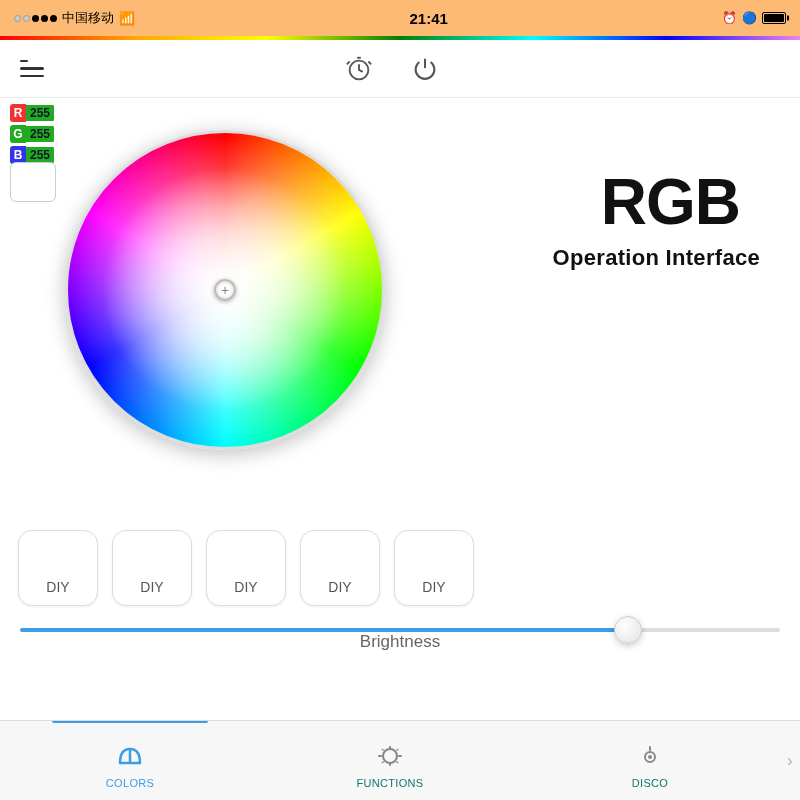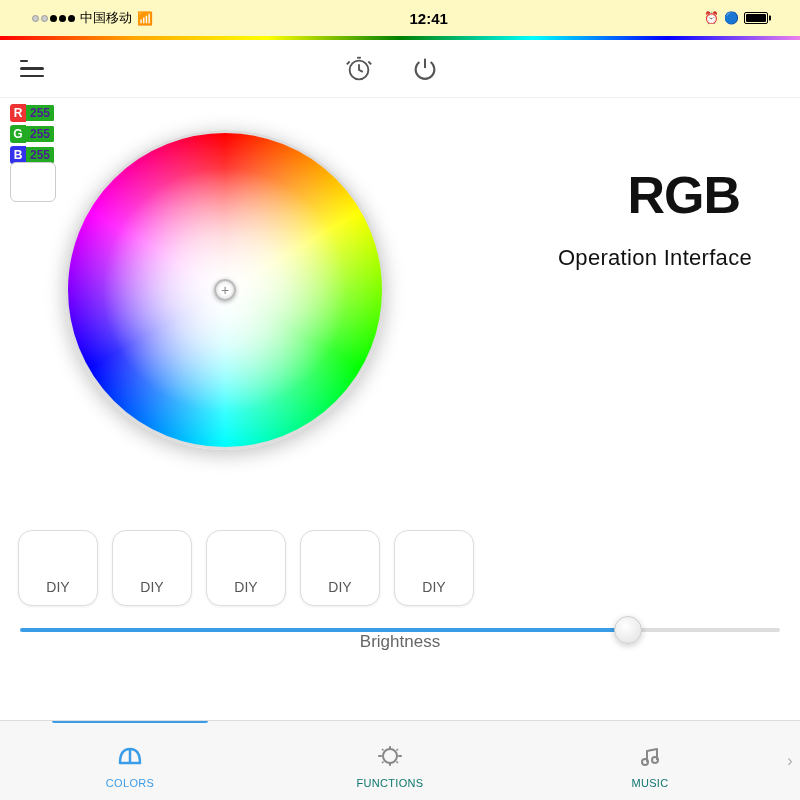--- a/index.html
+++ b/index.html
@@ -16,11 +16,11 @@
     .status-bar {
       width: 100%;
       height: 36px;
-      background: #fef9c3;
+      background: #fdba74;
       display: flex;
       align-items: center;
       justify-content: space-between;
-      padding: 0 32px;
+      padding: 0 14px;
       font-size: 13px;
       font-weight: 500;
       color: #000;

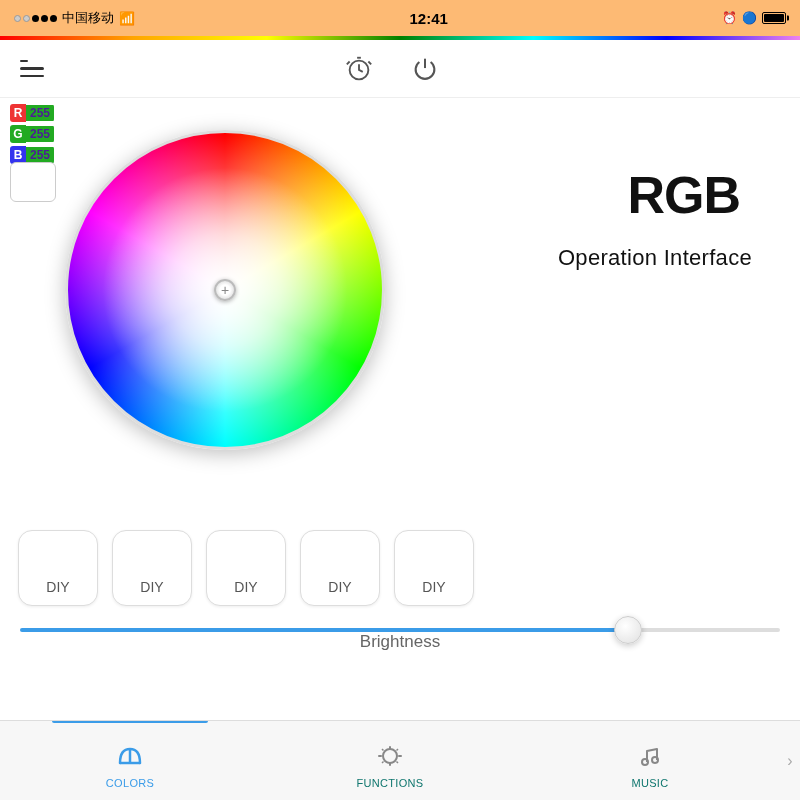--- a/index.html
+++ b/index.html
@@ -374,7 +374,7 @@
     <span>中国移动</span>
     <span>📶</span>
   </div>
-  <div class="status-center">12:41</div>
+  <div class="status-center">21:41</div>
   <div class="status-right">
     <span>⏰</span>
     <span>🔵</span>

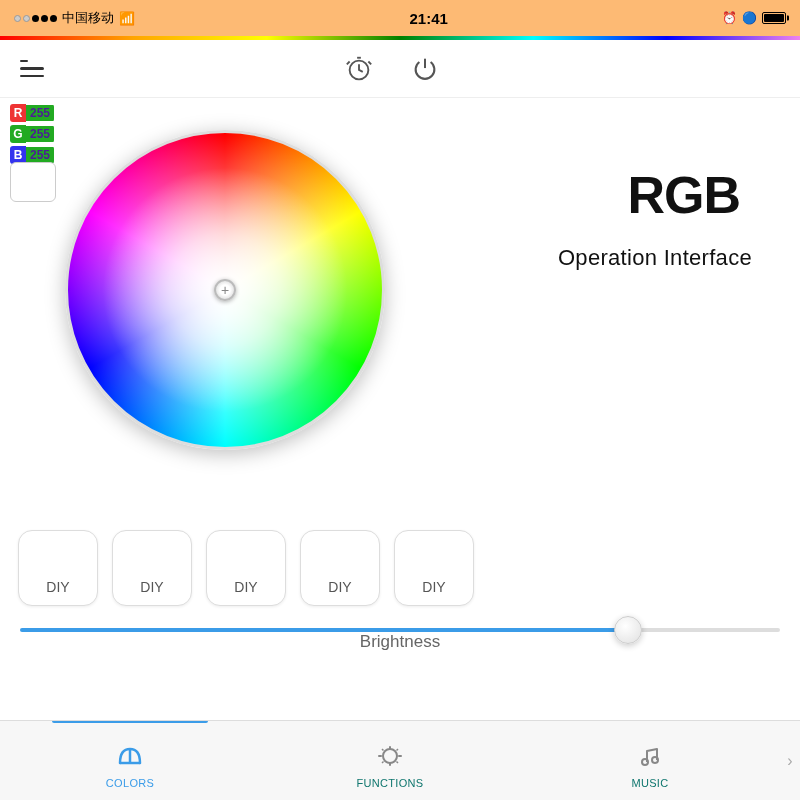--- a/index.html
+++ b/index.html
@@ -130,7 +130,7 @@
     }
     .rgb-value {
       background: #2c7;
-      color: #4c1d95;
+      color: #0f172a;
       padding: 2px 4px;
       font-size: 12px;
       min-width: 26px;

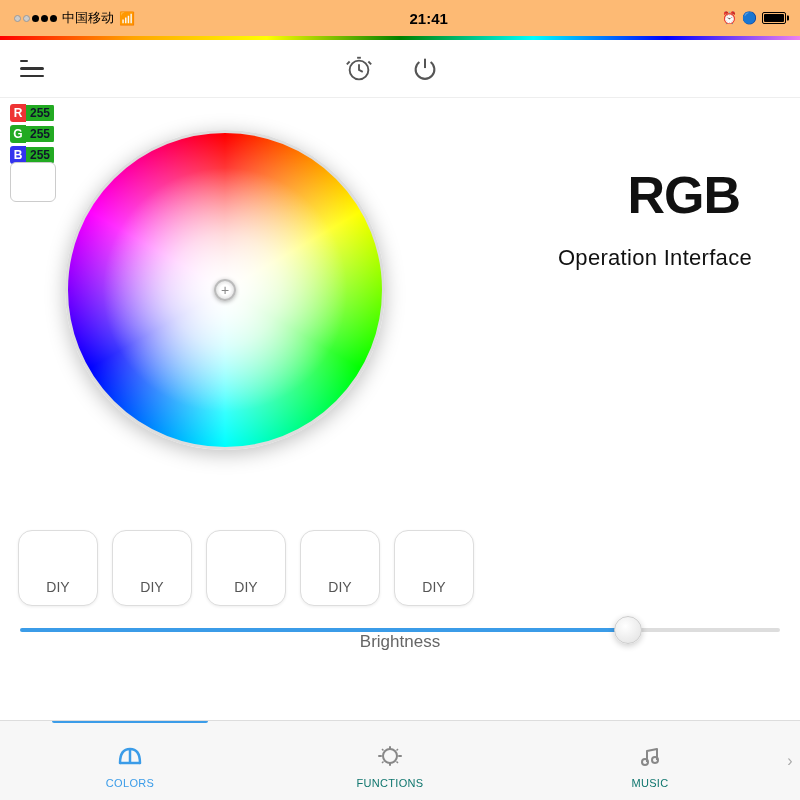--- a/index.html
+++ b/index.html
@@ -215,7 +215,7 @@
       position: absolute;
       top: 165px;
       right: 60px;
-      font-size: 52px;
+      font-size: 64px;
       font-weight: 900;
       color: #111;
       letter-spacing: -1px;

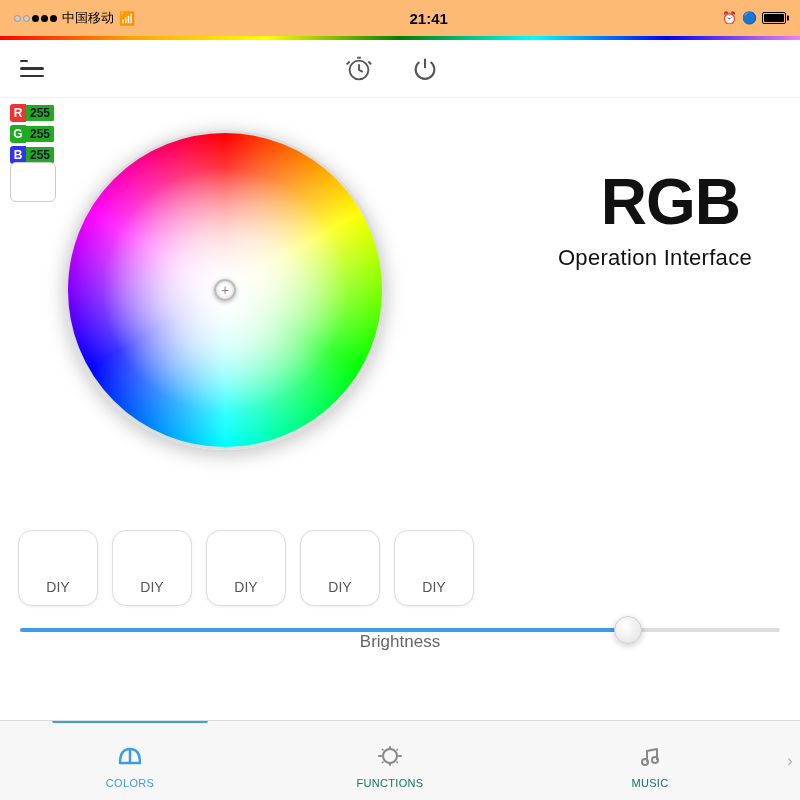--- a/index.html
+++ b/index.html
@@ -223,9 +223,9 @@
     .rgb-subtitle {
       position: absolute;
       top: 245px;
-      right: 48px;
+      right: 40px;
       font-size: 22px;
-      font-weight: 400;
+      font-weight: 700;
       color: #111;
       letter-spacing: 0.3px;
     }

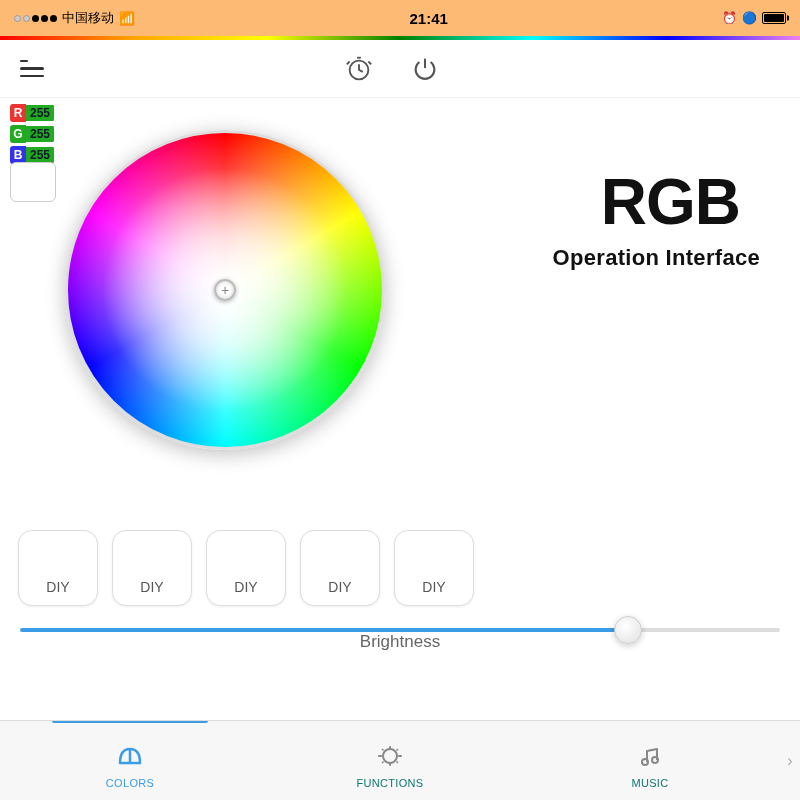--- a/index.html
+++ b/index.html
@@ -483,16 +483,6 @@
     </span>
     <span class="tab-label">FUNCTIONS</span>
   </div>
-  <div class="tab-item">
-    <span class="tab-icon">
-      <svg width="22" height="22" viewBox="0 0 22 22">
-        <path d="M8 17 L8 6 L18 4 L18 15" stroke="#888" stroke-width="2" fill="none" stroke-linejoin="round"></path>
-        <circle cx="6" cy="17" r="3" stroke="#888" stroke-width="2" fill="none"></circle>
-        <circle cx="16" cy="15" r="3" stroke="#888" stroke-width="2" fill="none"></circle>
-      </svg>
-    </span>
-    <span class="tab-label">MUSIC</span>
-  </div>
   <div class="tab-arrow">›</div>
 </div>
 

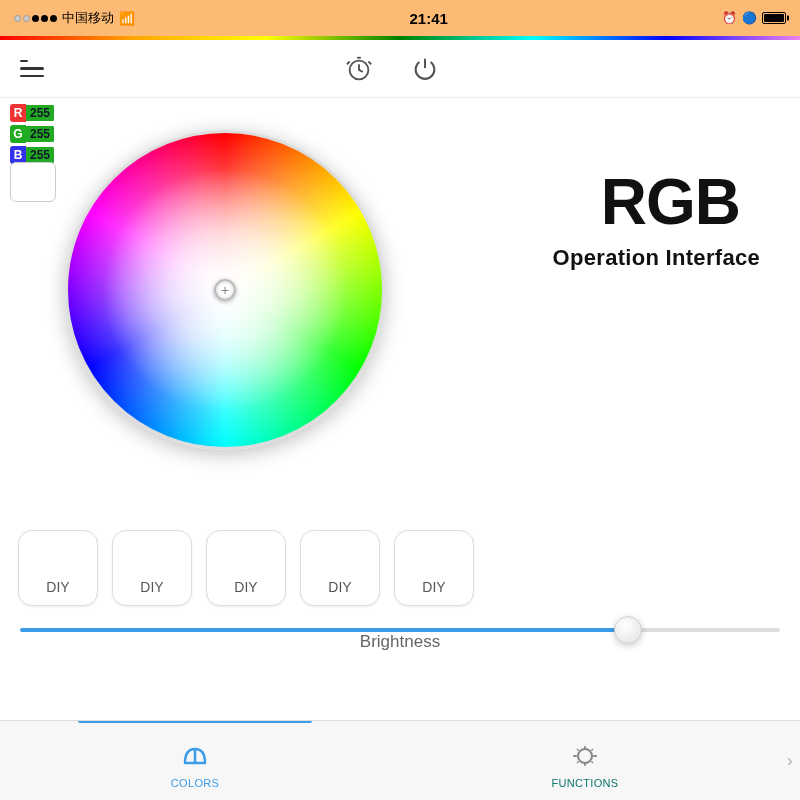--- a/index.html
+++ b/index.html
@@ -483,6 +483,16 @@
     </span>
     <span class="tab-label">FUNCTIONS</span>
   </div>
+  <div class="tab-item">
+    <span class="tab-icon">
+      <svg width="22" height="22" viewBox="0 0 22 22">
+        <circle cx="11" cy="12" r="5" stroke="#888" stroke-width="2" fill="none"></circle>
+        <path d="M11 2 L11 5" stroke="#888" stroke-width="2" stroke-linecap="round"></path>
+        <circle cx="11" cy="12" r="2" fill="#888"></circle>
+      </svg>
+    </span>
+    <span class="tab-label">DISCO</span>
+  </div>
   <div class="tab-arrow">›</div>
 </div>
 

